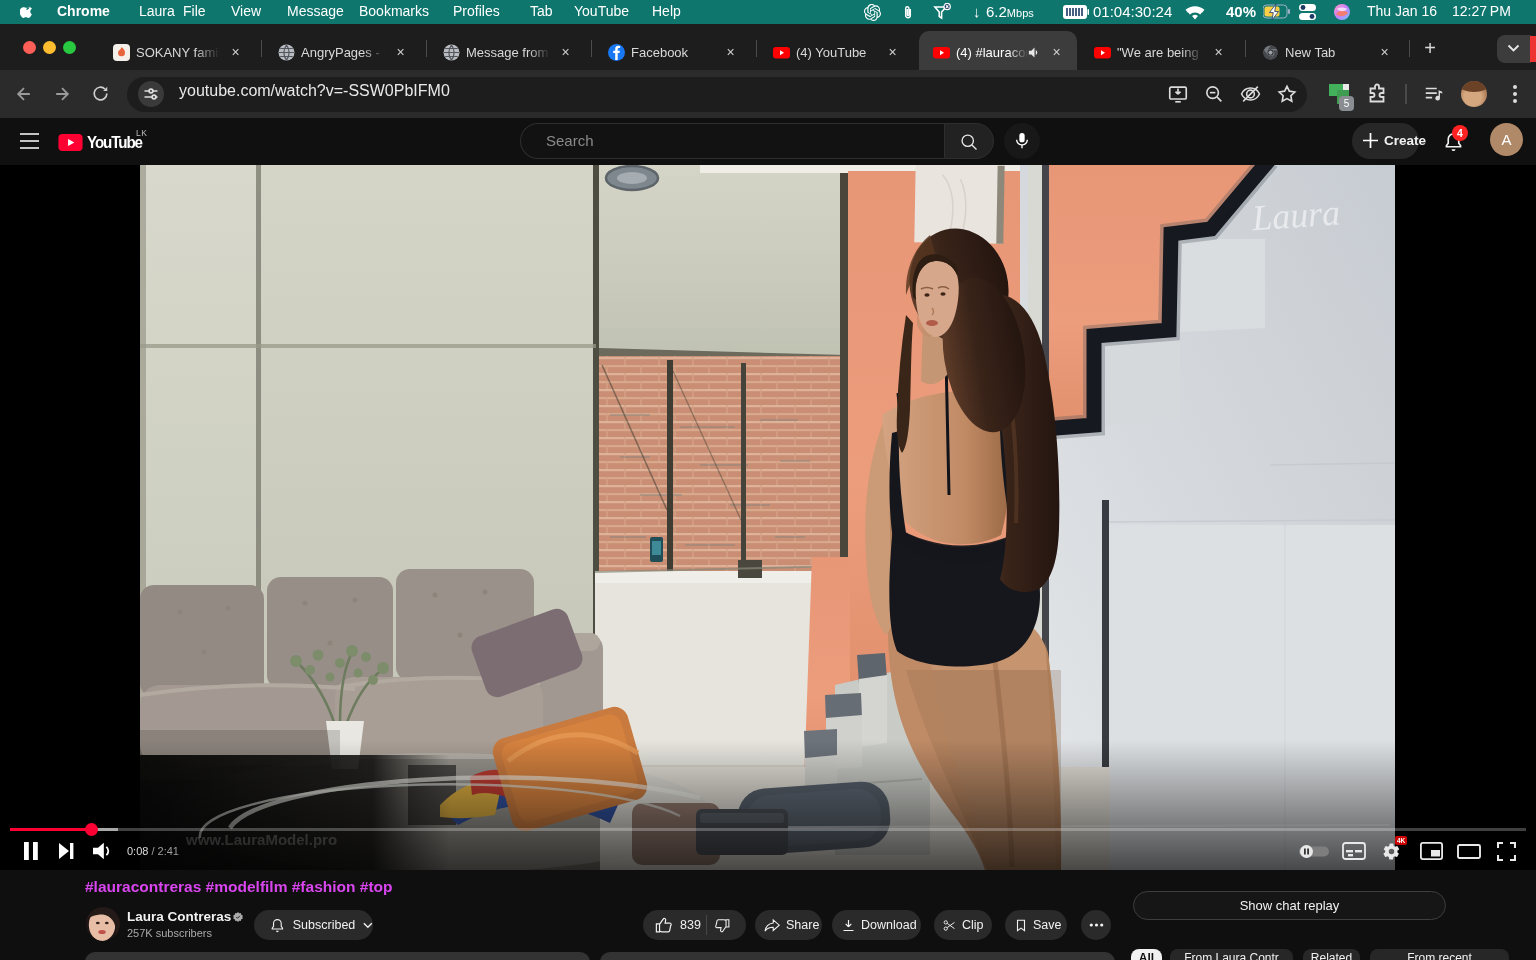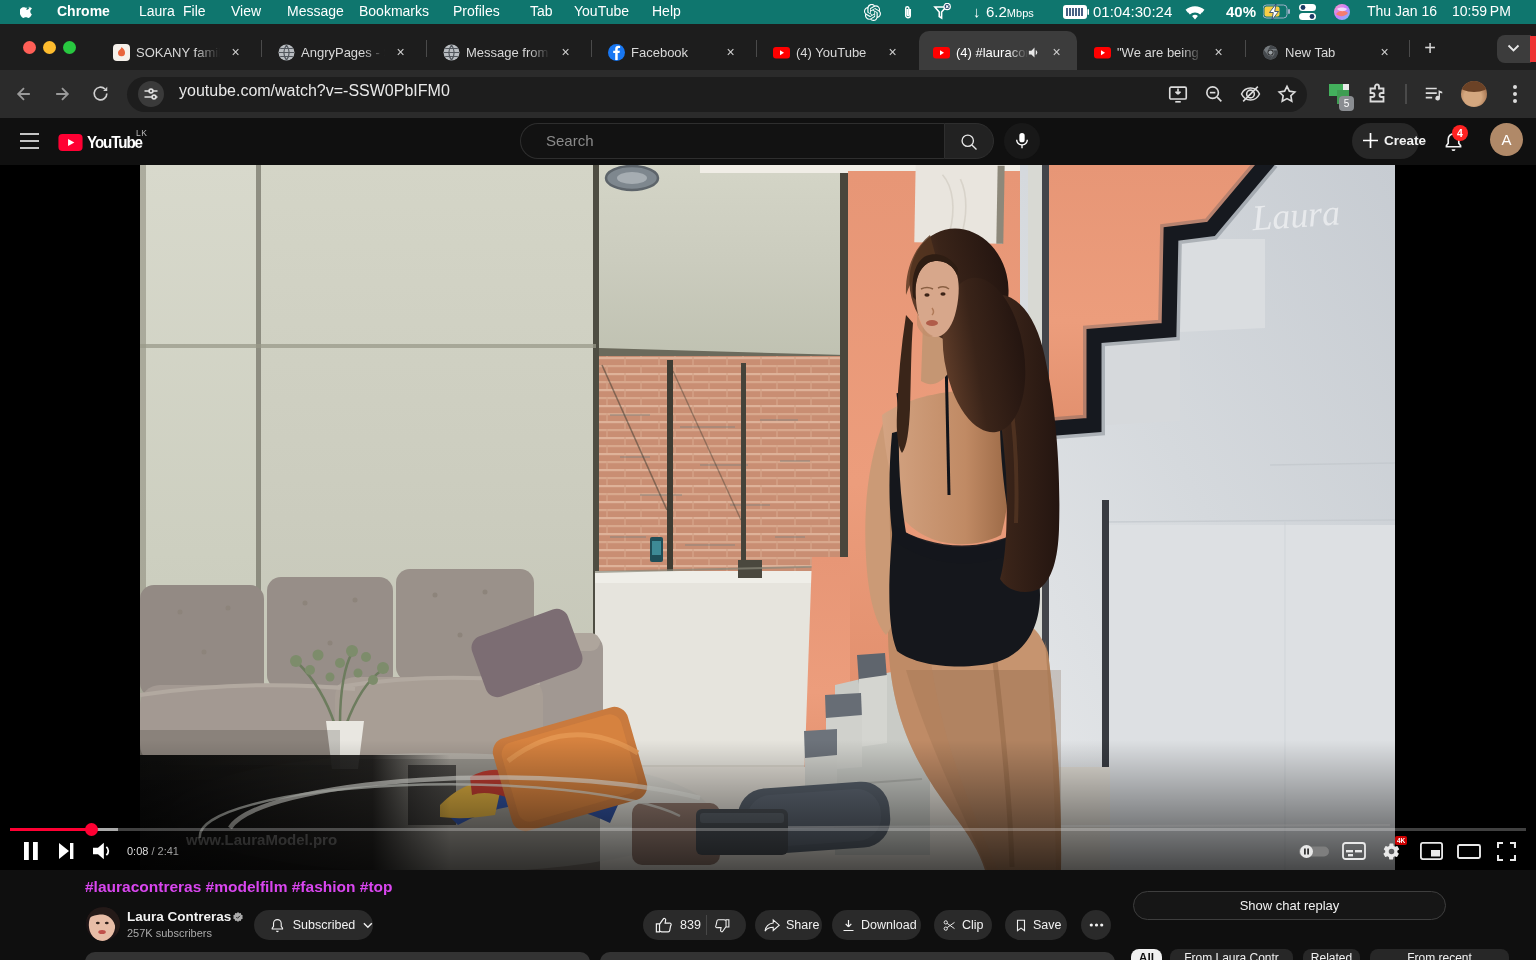--- a/index.html
+++ b/index.html
@@ -95,7 +95,7 @@
         <path d="M3 5c3 3 8 3 10 0-2-2-8-2-10 0z" fill="#fff" opacity=".7"></path>
       </svg>
  <span class="mi" style="left:1367px;font-weight:400">Thu Jan 16</span>
- <span class="mi" style="left:1452px;font-weight:400">10:59 PM</span>
+ <span class="mi" style="left:1452px;font-weight:400">12:27 PM</span>
 </div>
 <div id="tabbar">
  <div class="tl" style="left:23px;background:#ff5f57"></div>

